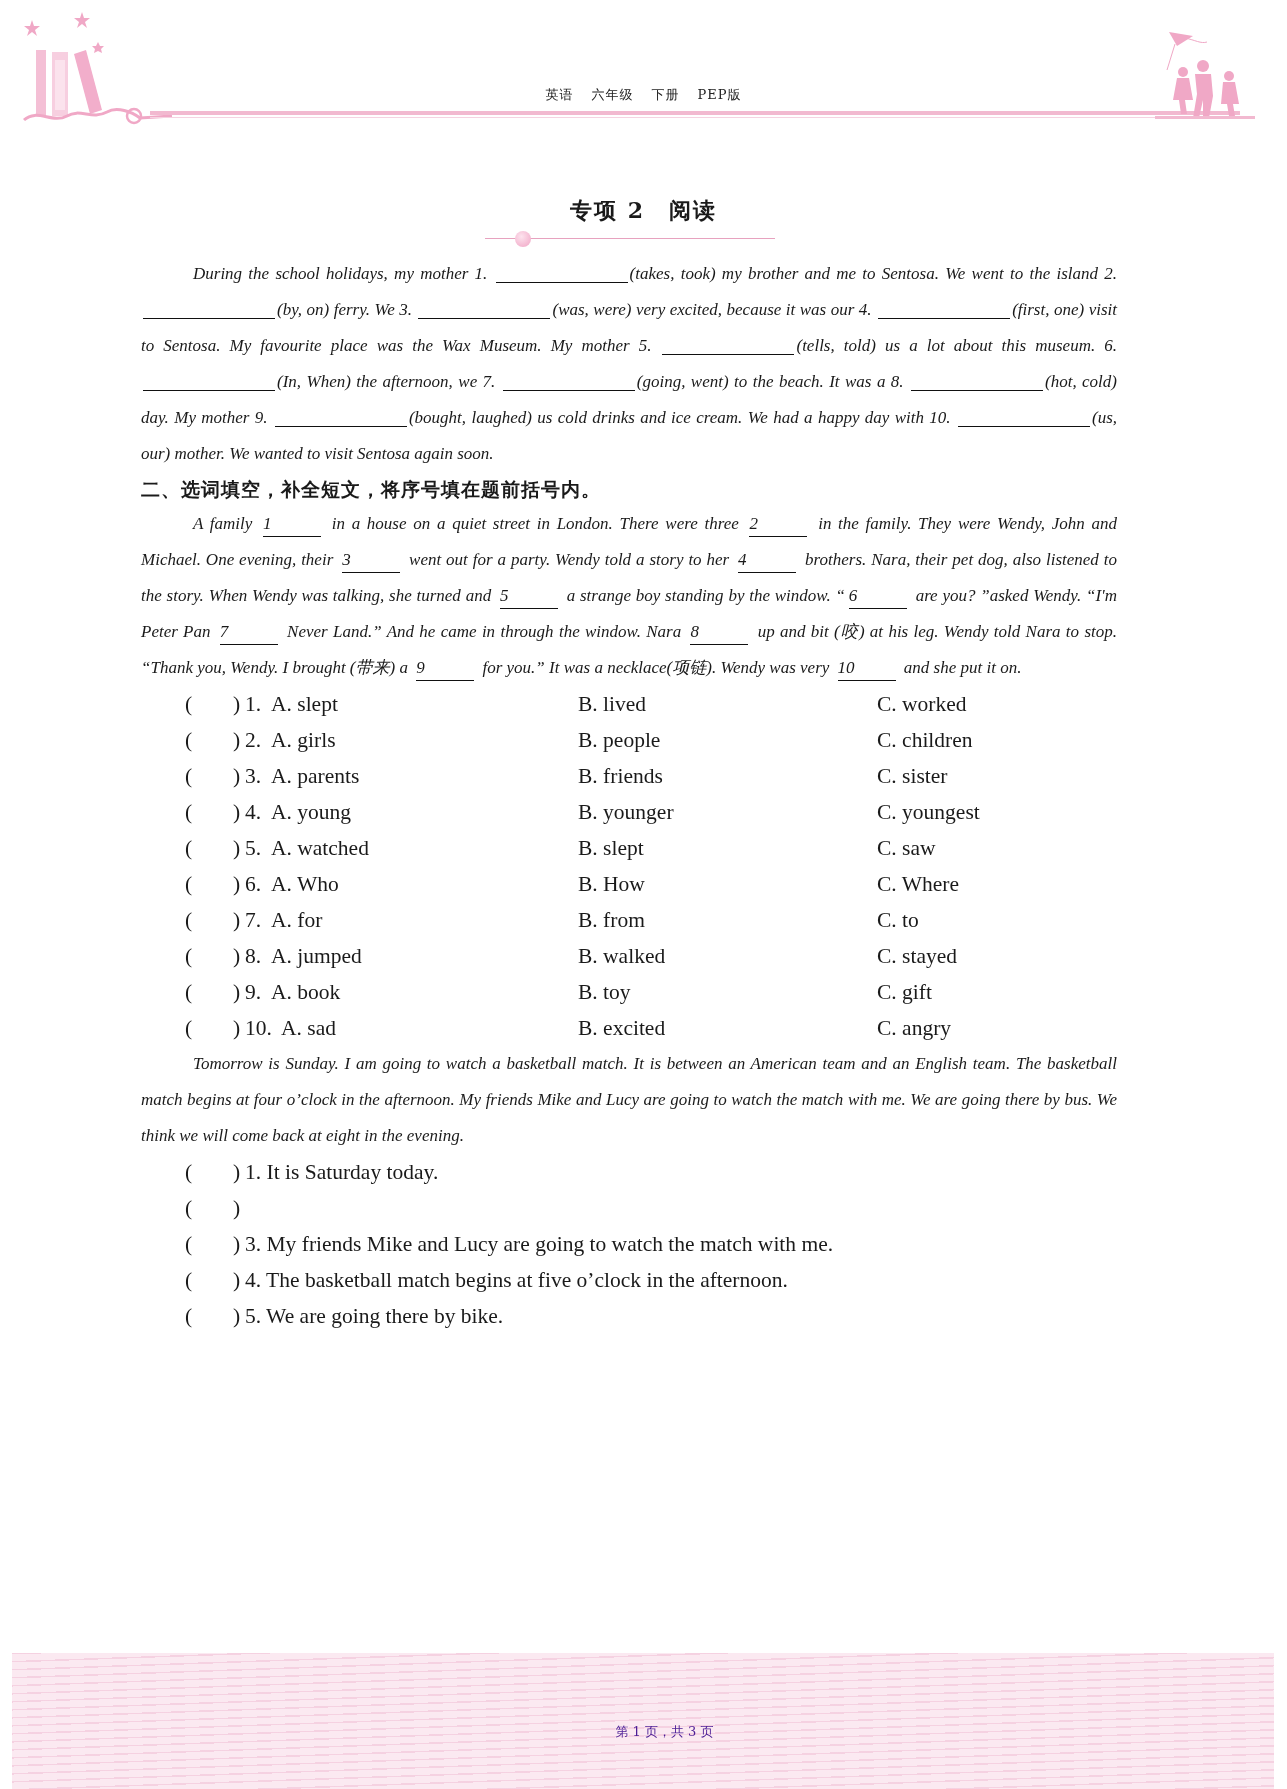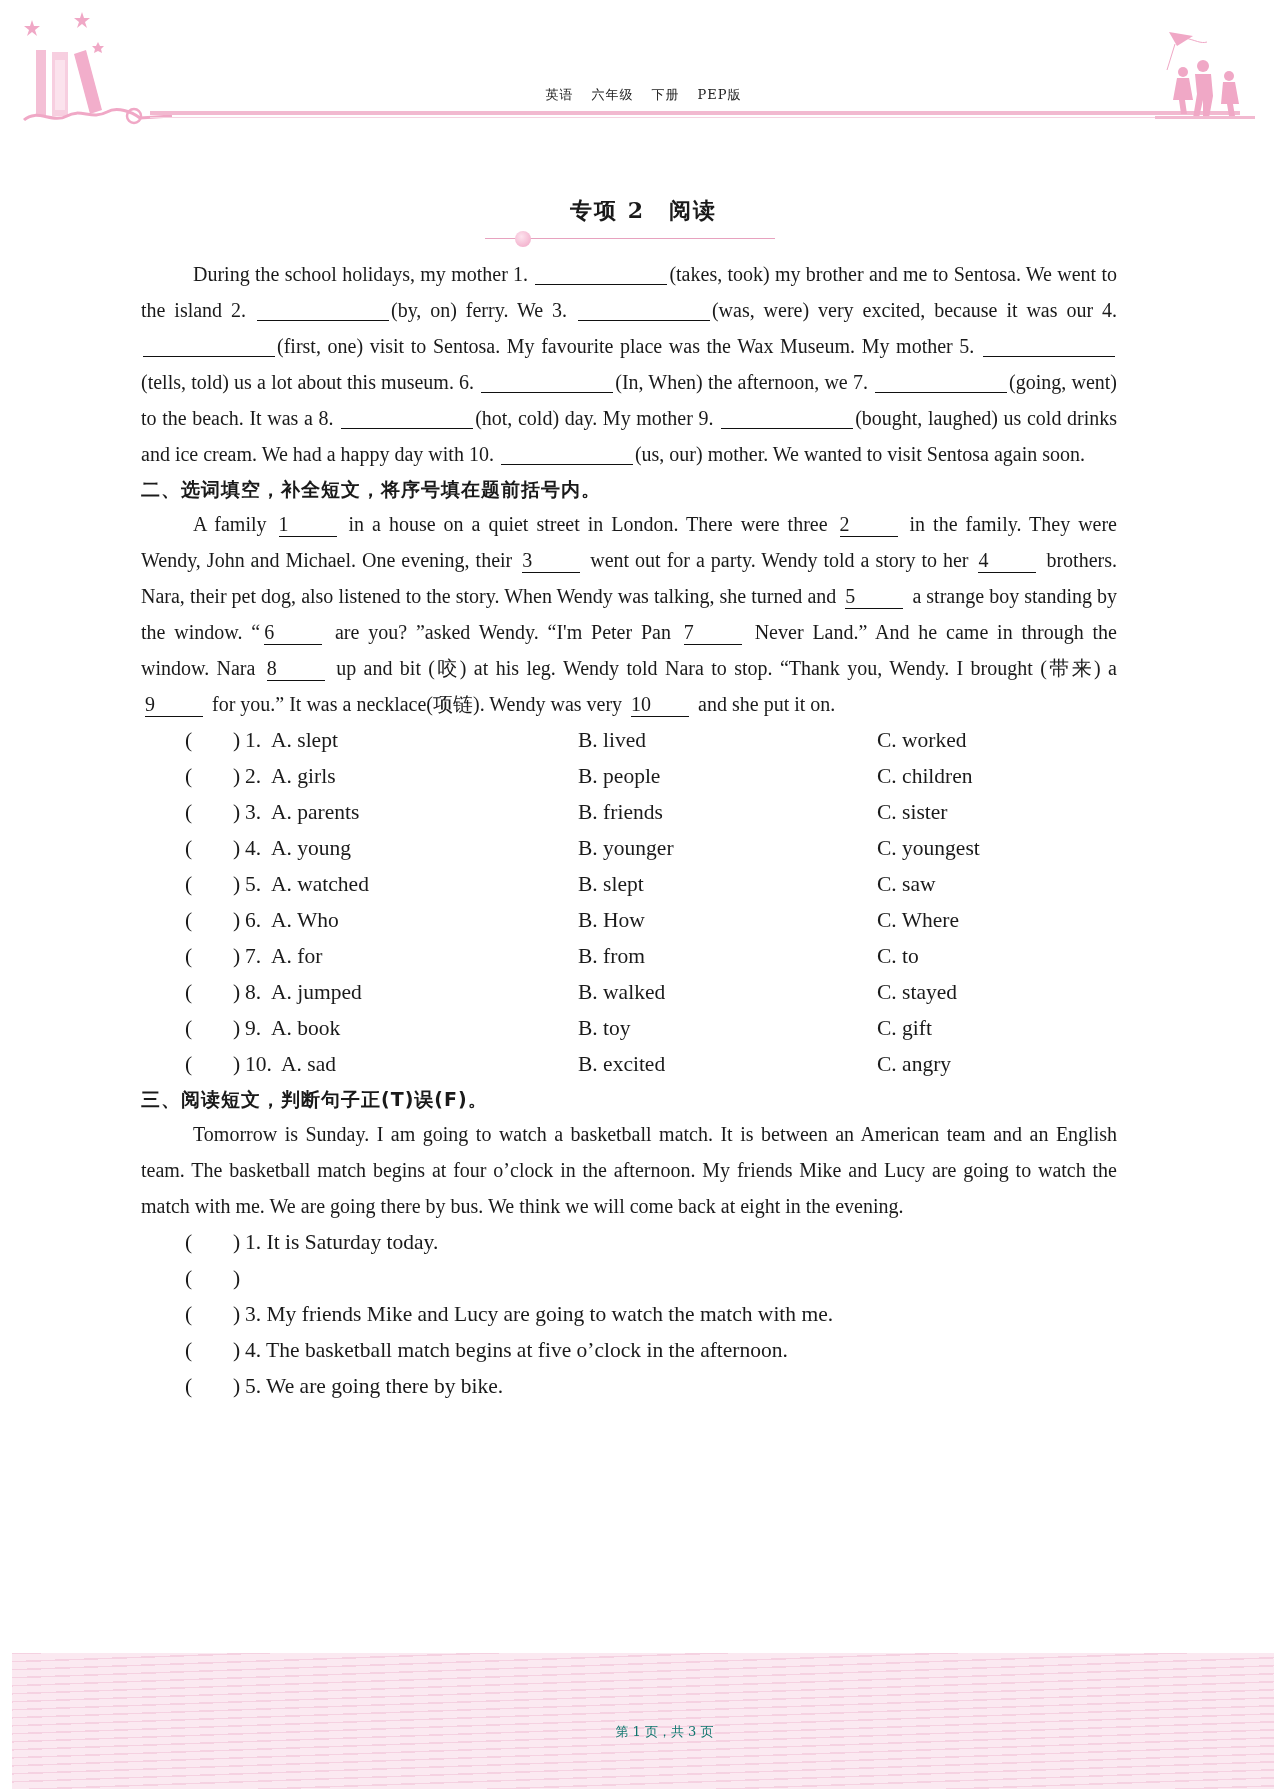--- a/index.html
+++ b/index.html
@@ -25,7 +25,7 @@
   .content { position: absolute; left: 141px; top: 256px; width: 976px; }
   .sec-head { font-family: "DejaVu Sans", sans-serif; font-weight: bold; font-size: 19px;
               height: 34px; line-height: 34px; letter-spacing: 1px; }
-  .para { font-size: 20px; line-height: 36px; text-align: justify; text-align-last: left; text-indent: 52px; }
+  .para { font-size: 17px; line-height: 36px; text-align: justify; text-align-last: left; text-indent: 52px; font-style: italic; }
   .blank { display: inline-block; border-bottom: 1.5px solid #111; height: 22px; vertical-align: -4px; margin: 0 2px; }
   .blank.w1 { width: 132px; }
   .nblank { display: inline-block; min-width: 58px; border-bottom: 1.5px solid #111; text-align: center;

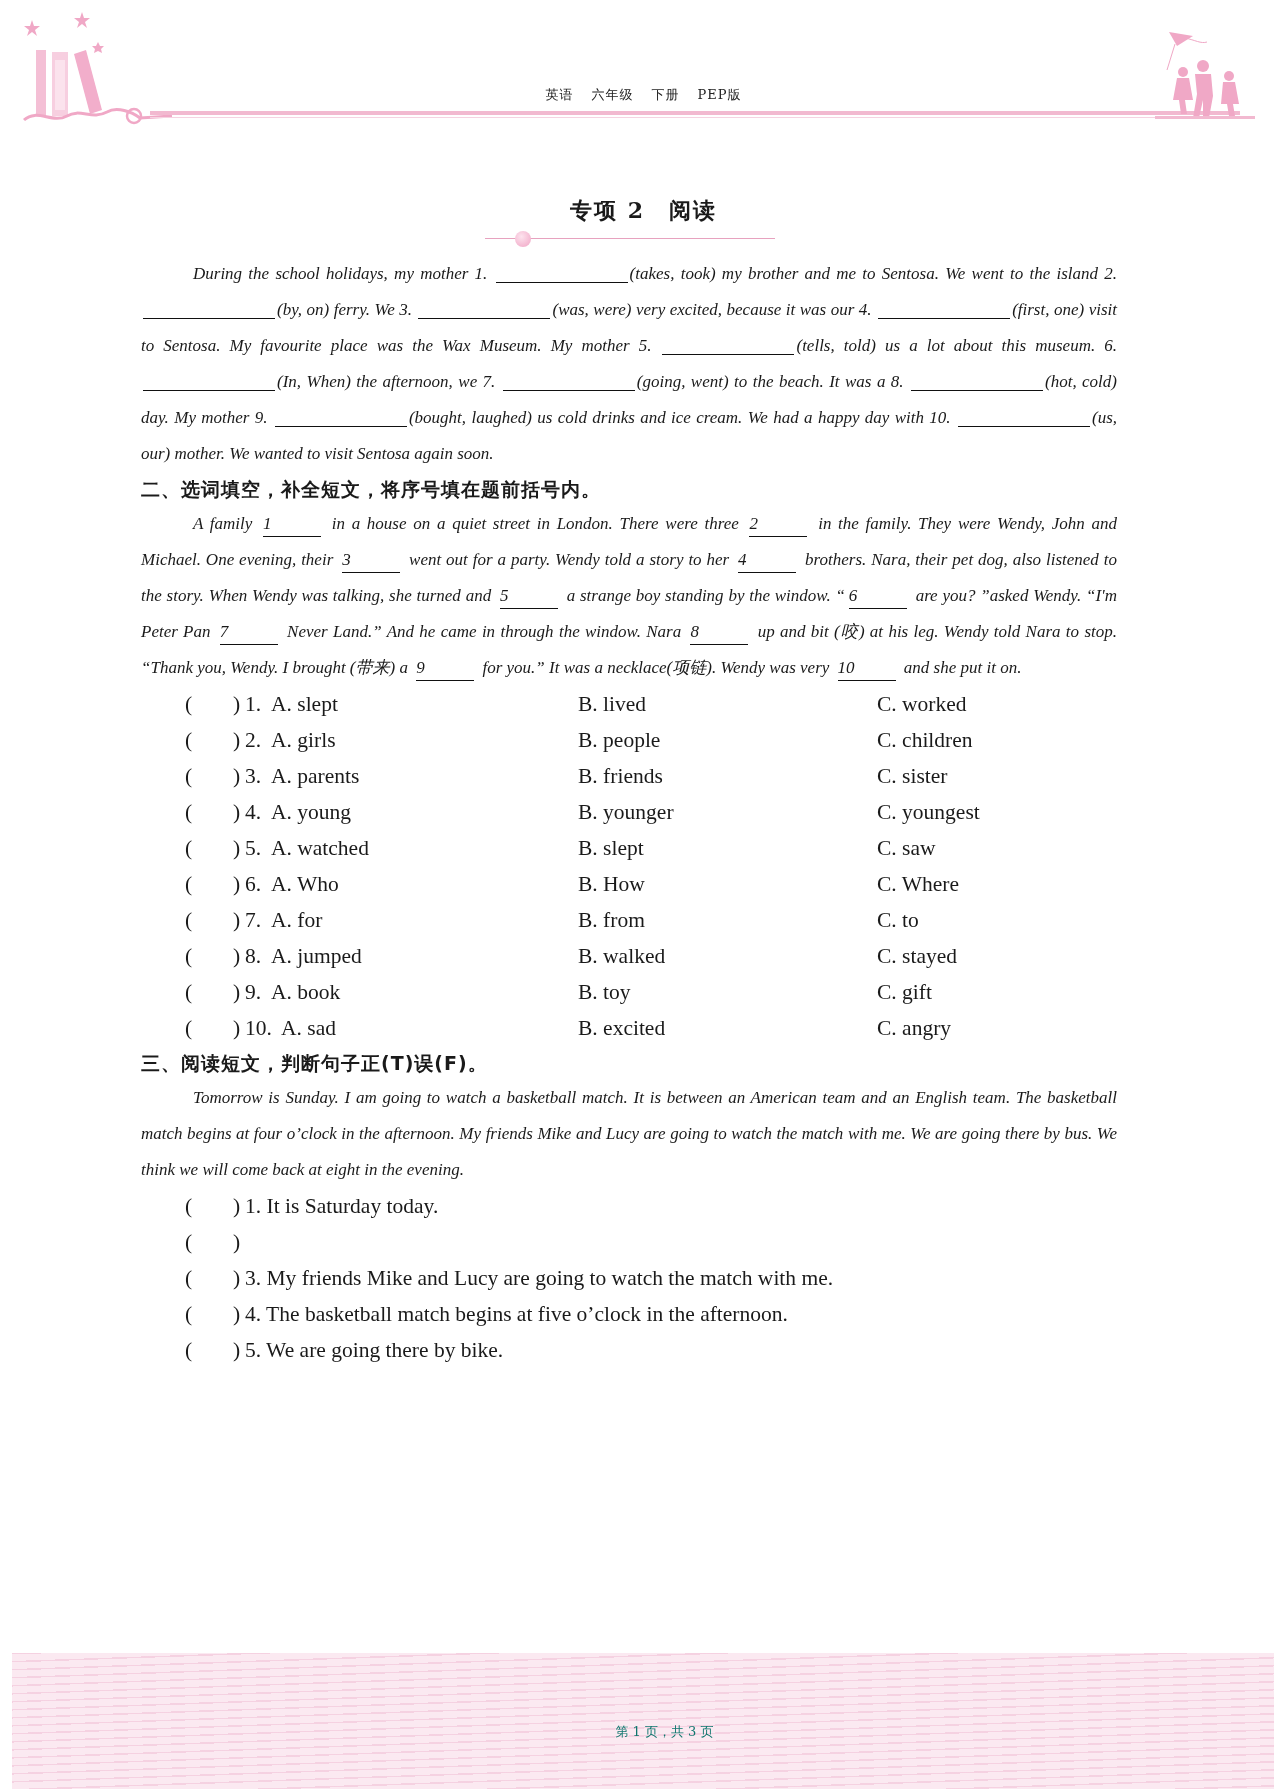--- a/index.html
+++ b/index.html
@@ -178,7 +178,6 @@
       </div>
     </div>
 
-  <div class="sec-head">三、阅读短文，判断句子正(T)误(F)。</div>
   <div class="para">Tomorrow is Sunday. I am going to watch a basketball match. It is between an American team and an English team. The basketball match begins at four o’clock in the afternoon. My friends Mike and Lucy are going to watch the match with me. We are going there by bus. We think we will come back at eight in the evening.</div>
   <div id="tfs">
       <div class="tf-row">

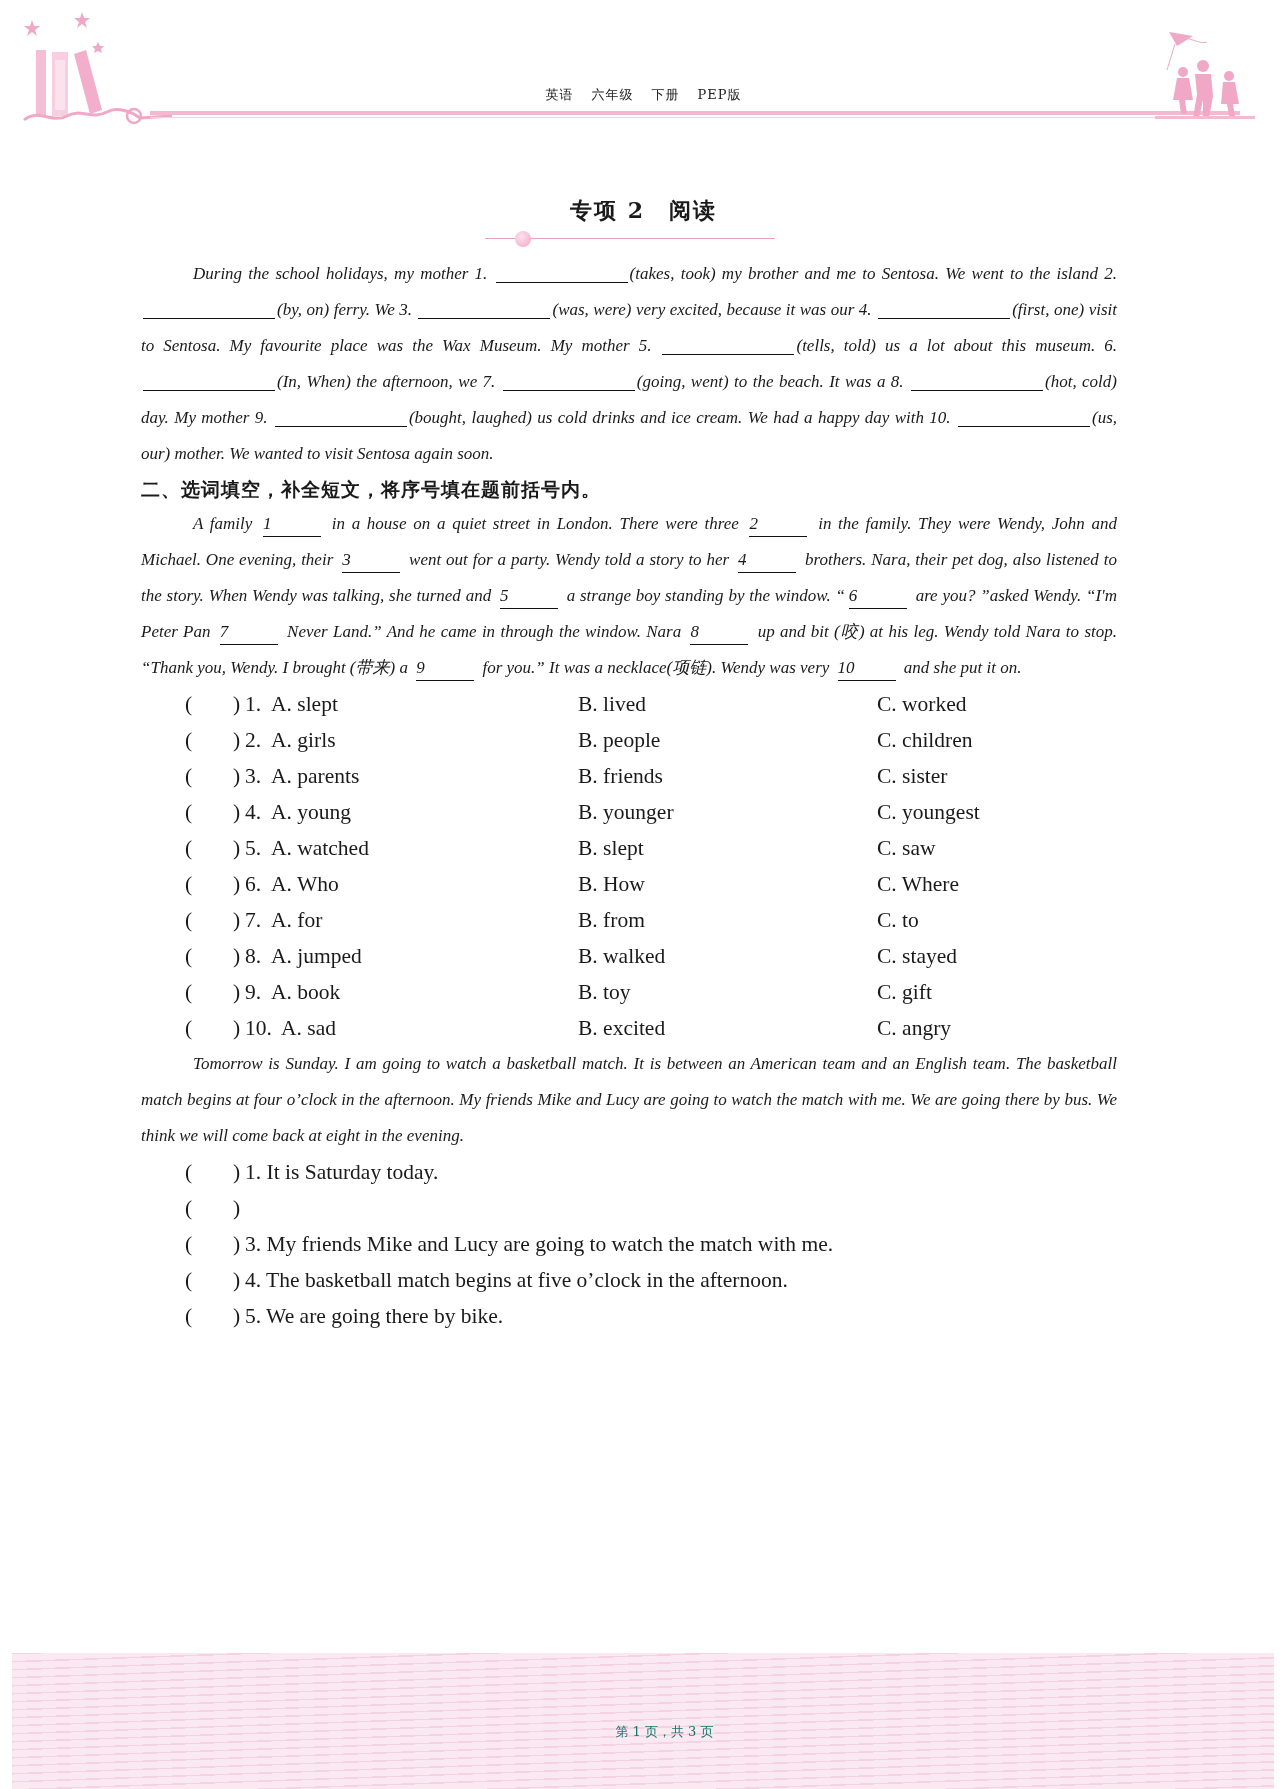--- a/index.html
+++ b/index.html
@@ -46,7 +46,7 @@
             background-color: #fbe9f1;
             background-image: repeating-linear-gradient(178deg, rgba(240,190,212,0.55) 0px, rgba(240,190,212,0.55) 1.5px, transparent 1.5px, transparent 8px); }
   .page-num { position: absolute; left: 0; right: 0; top: 1723px; text-align: center;
-              font-family: "DejaVu Serif", serif; font-size: 13px; color: #0f766e; margin-left: 42px; }
+              font-family: "DejaVu Serif", serif; font-size: 13px; color: #4c1d95; margin-left: 42px; }
 </style>
 </head>
 <body>

